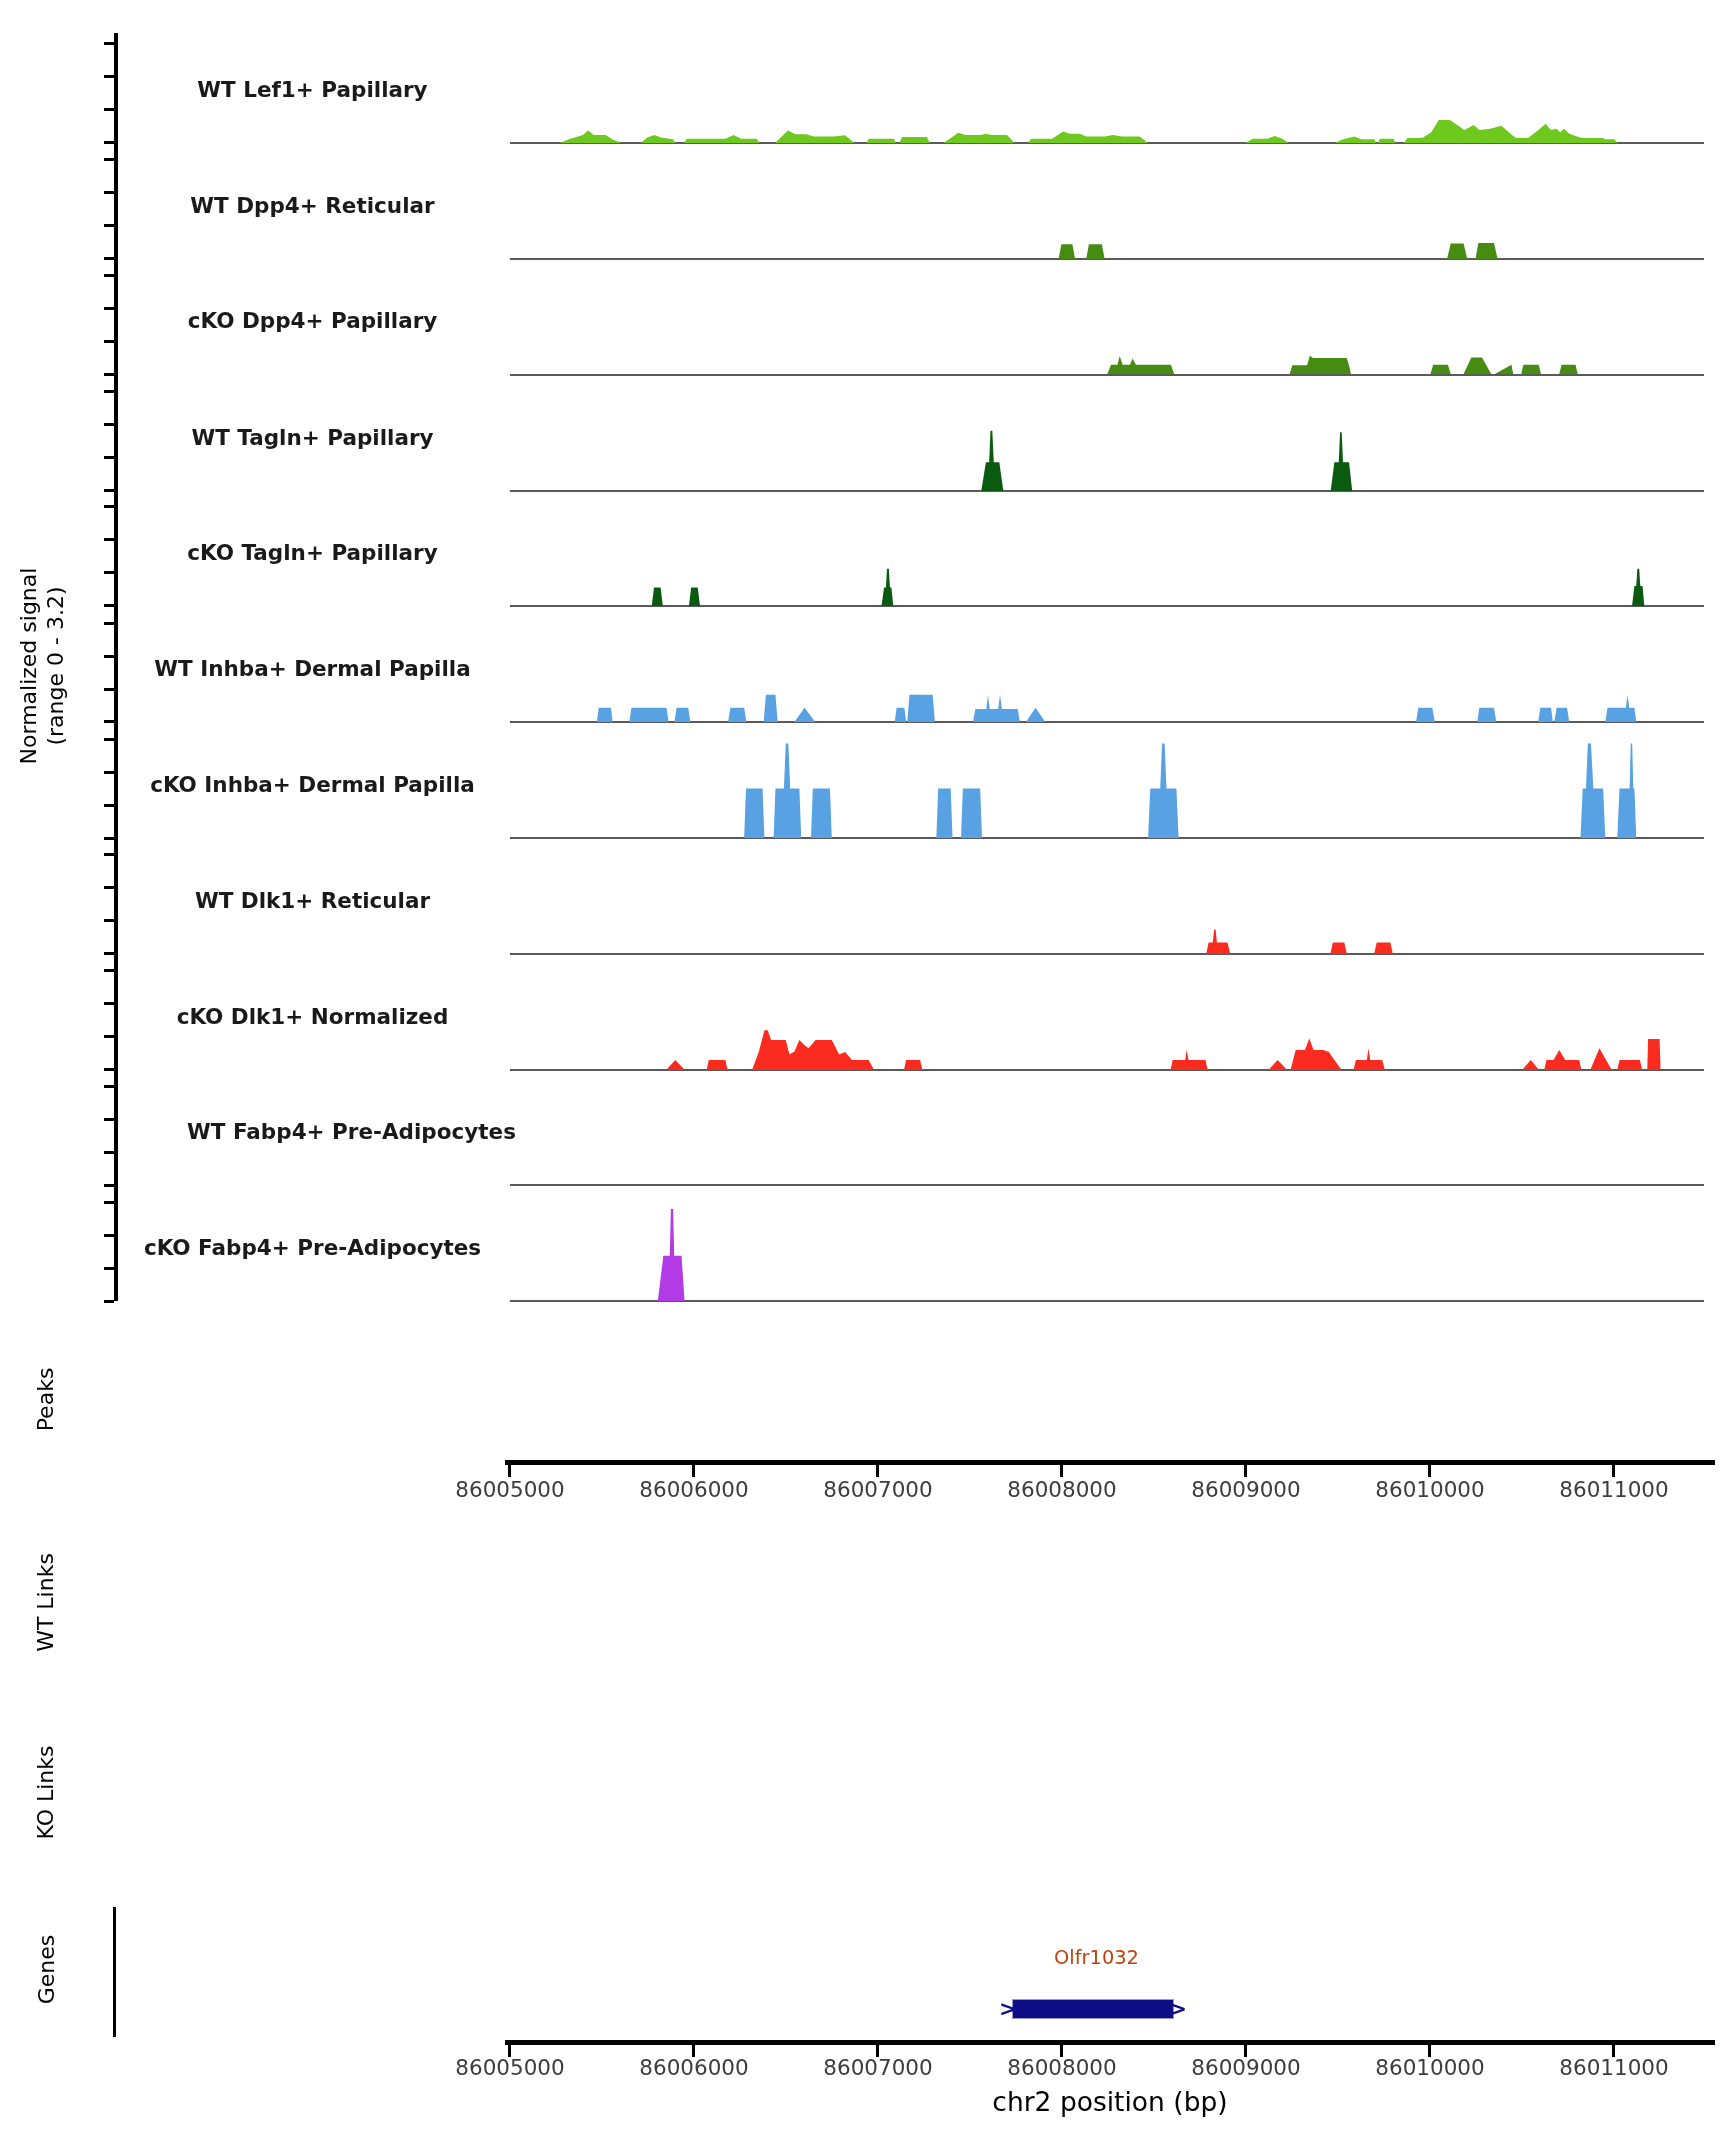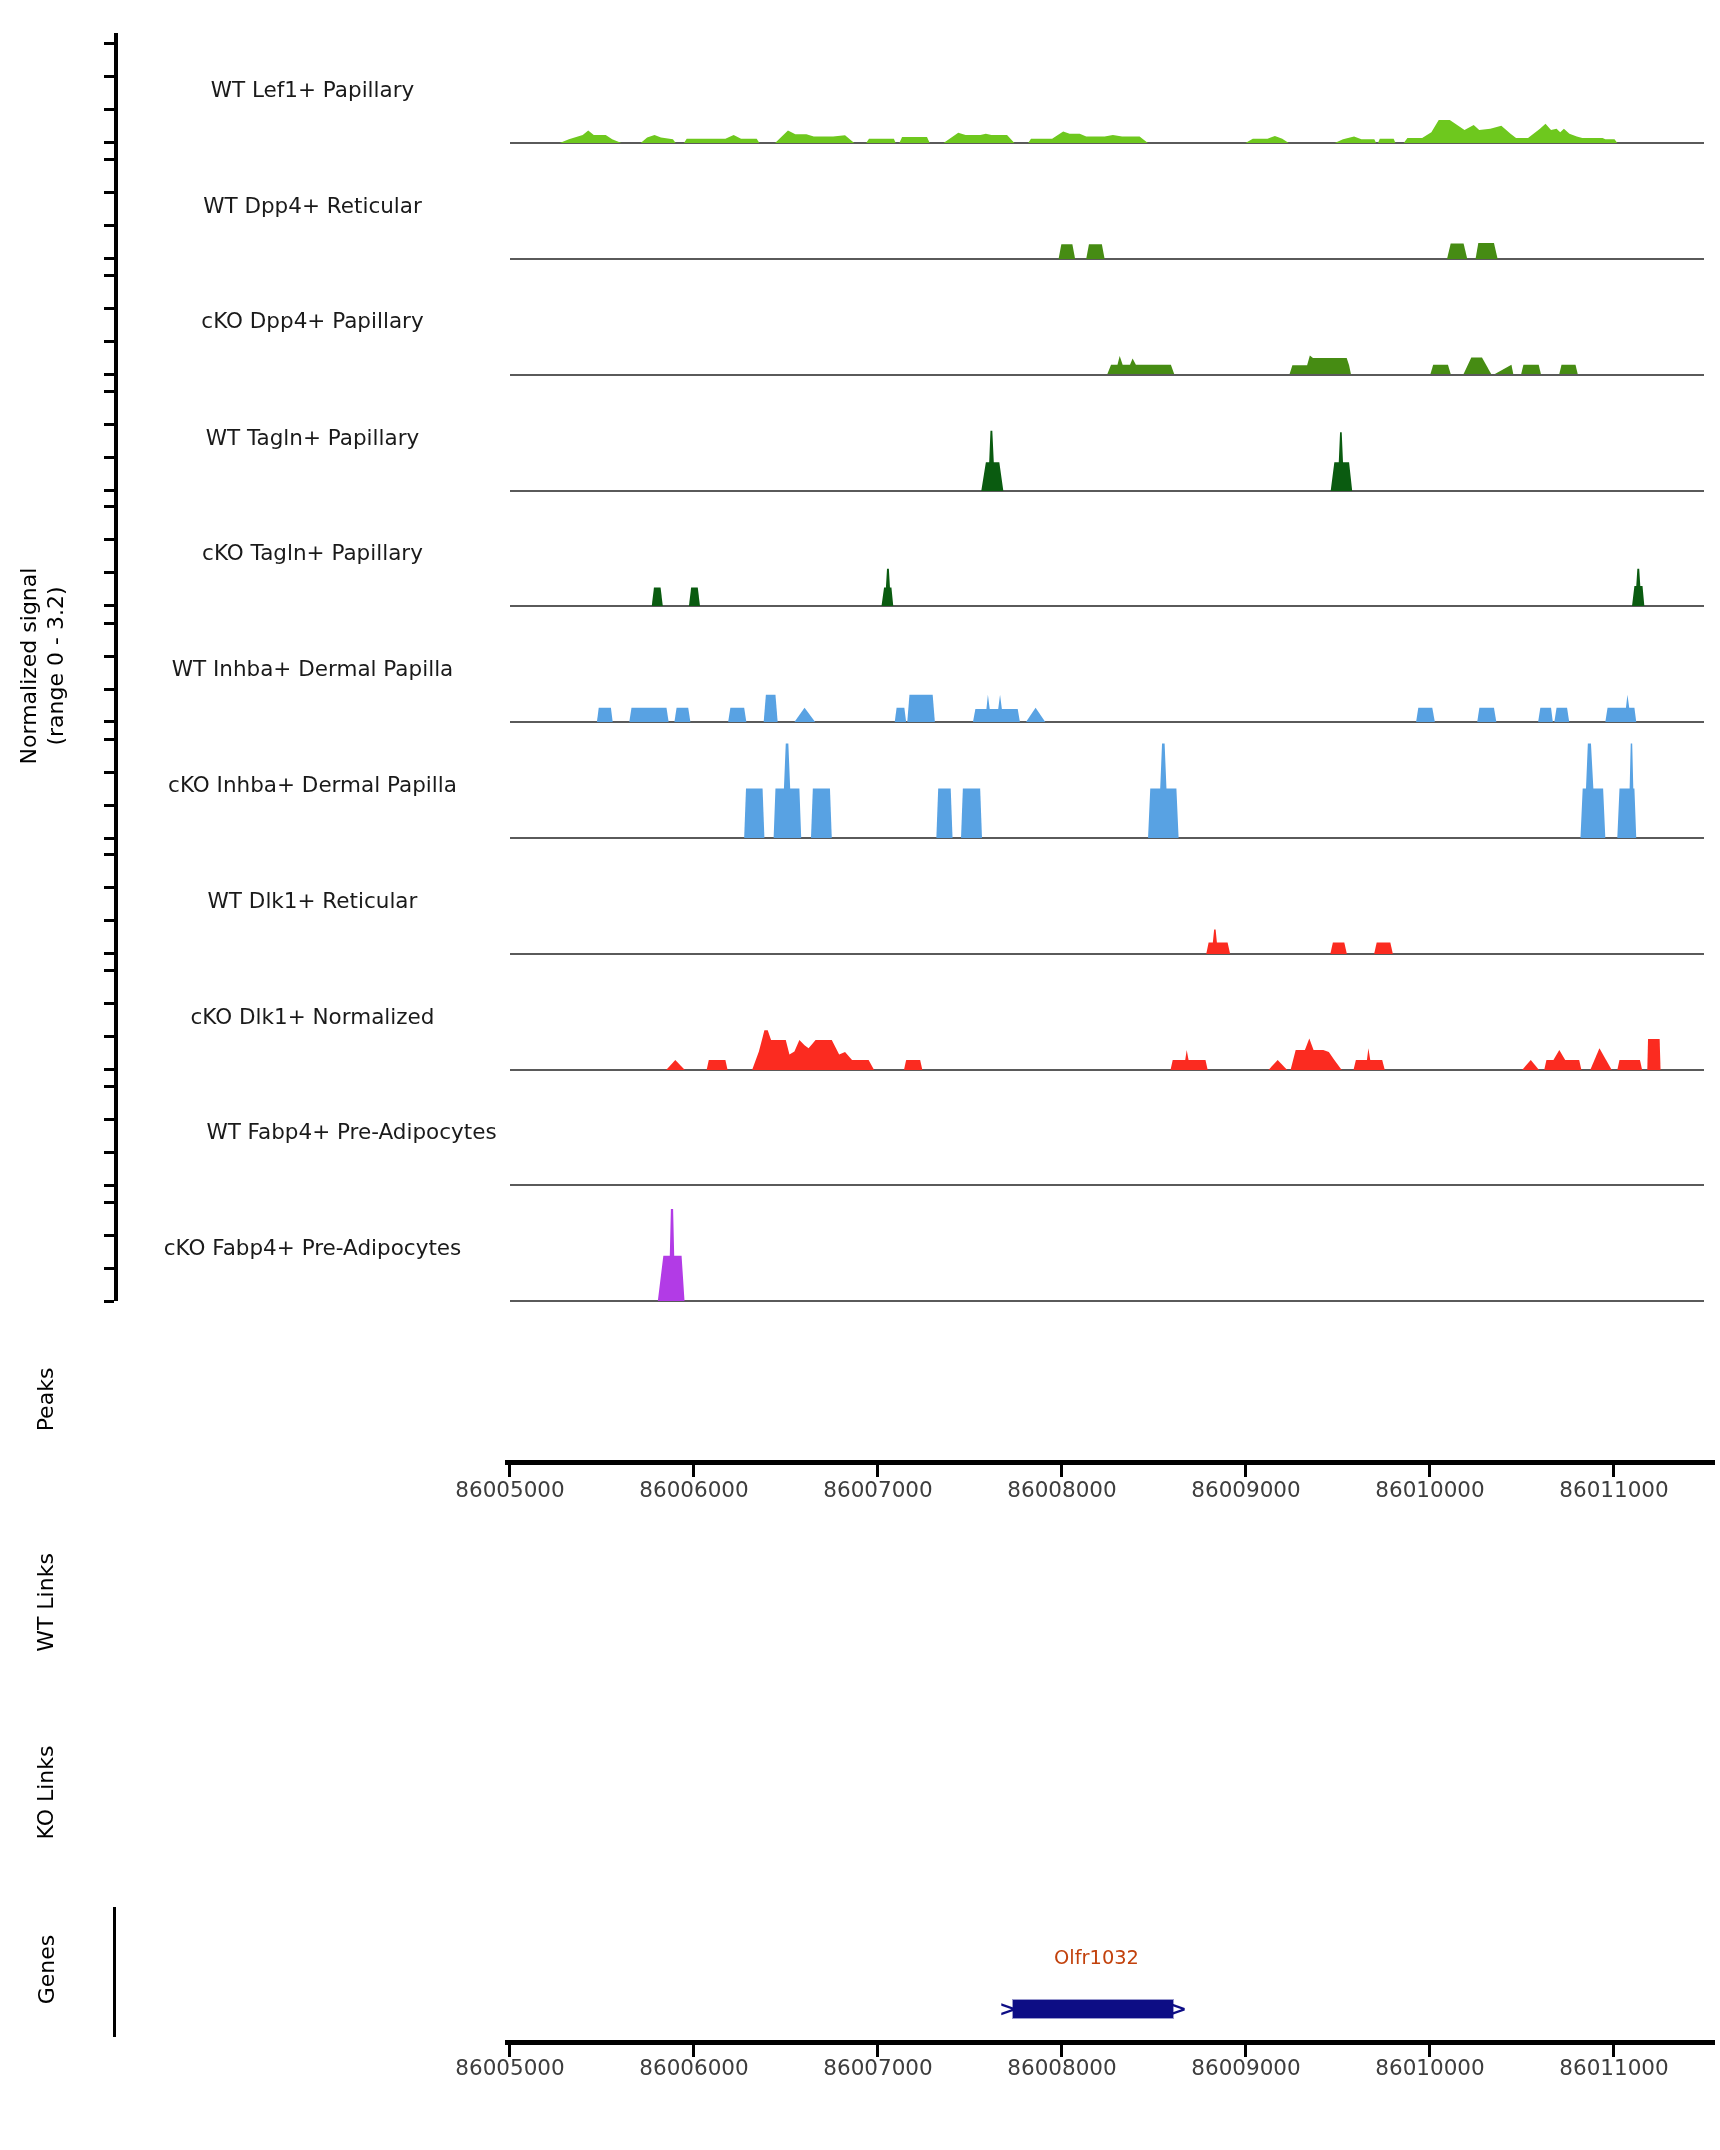--- a/index.html
+++ b/index.html
@@ -8,7 +8,7 @@
   .rot{position:absolute;transform:rotate(-90deg);transform-origin:center center;
        text-align:center;color:#000;white-space:nowrap;}
   .t-label{position:absolute;left:119px;width:387px;text-align:center;font-size:21.5px;
-       color:#1a1a1a;white-space:nowrap;}
+       color:#1a1a1a;white-space:nowrap;font-weight:bold;}
   .t-base{position:absolute;left:510px;width:1194px;height:2.2px;background:#5a5a5a;}
   .t-sig{position:absolute;left:510px;width:1194px;height:102px;}
   .bracket{position:absolute;background:#000;}

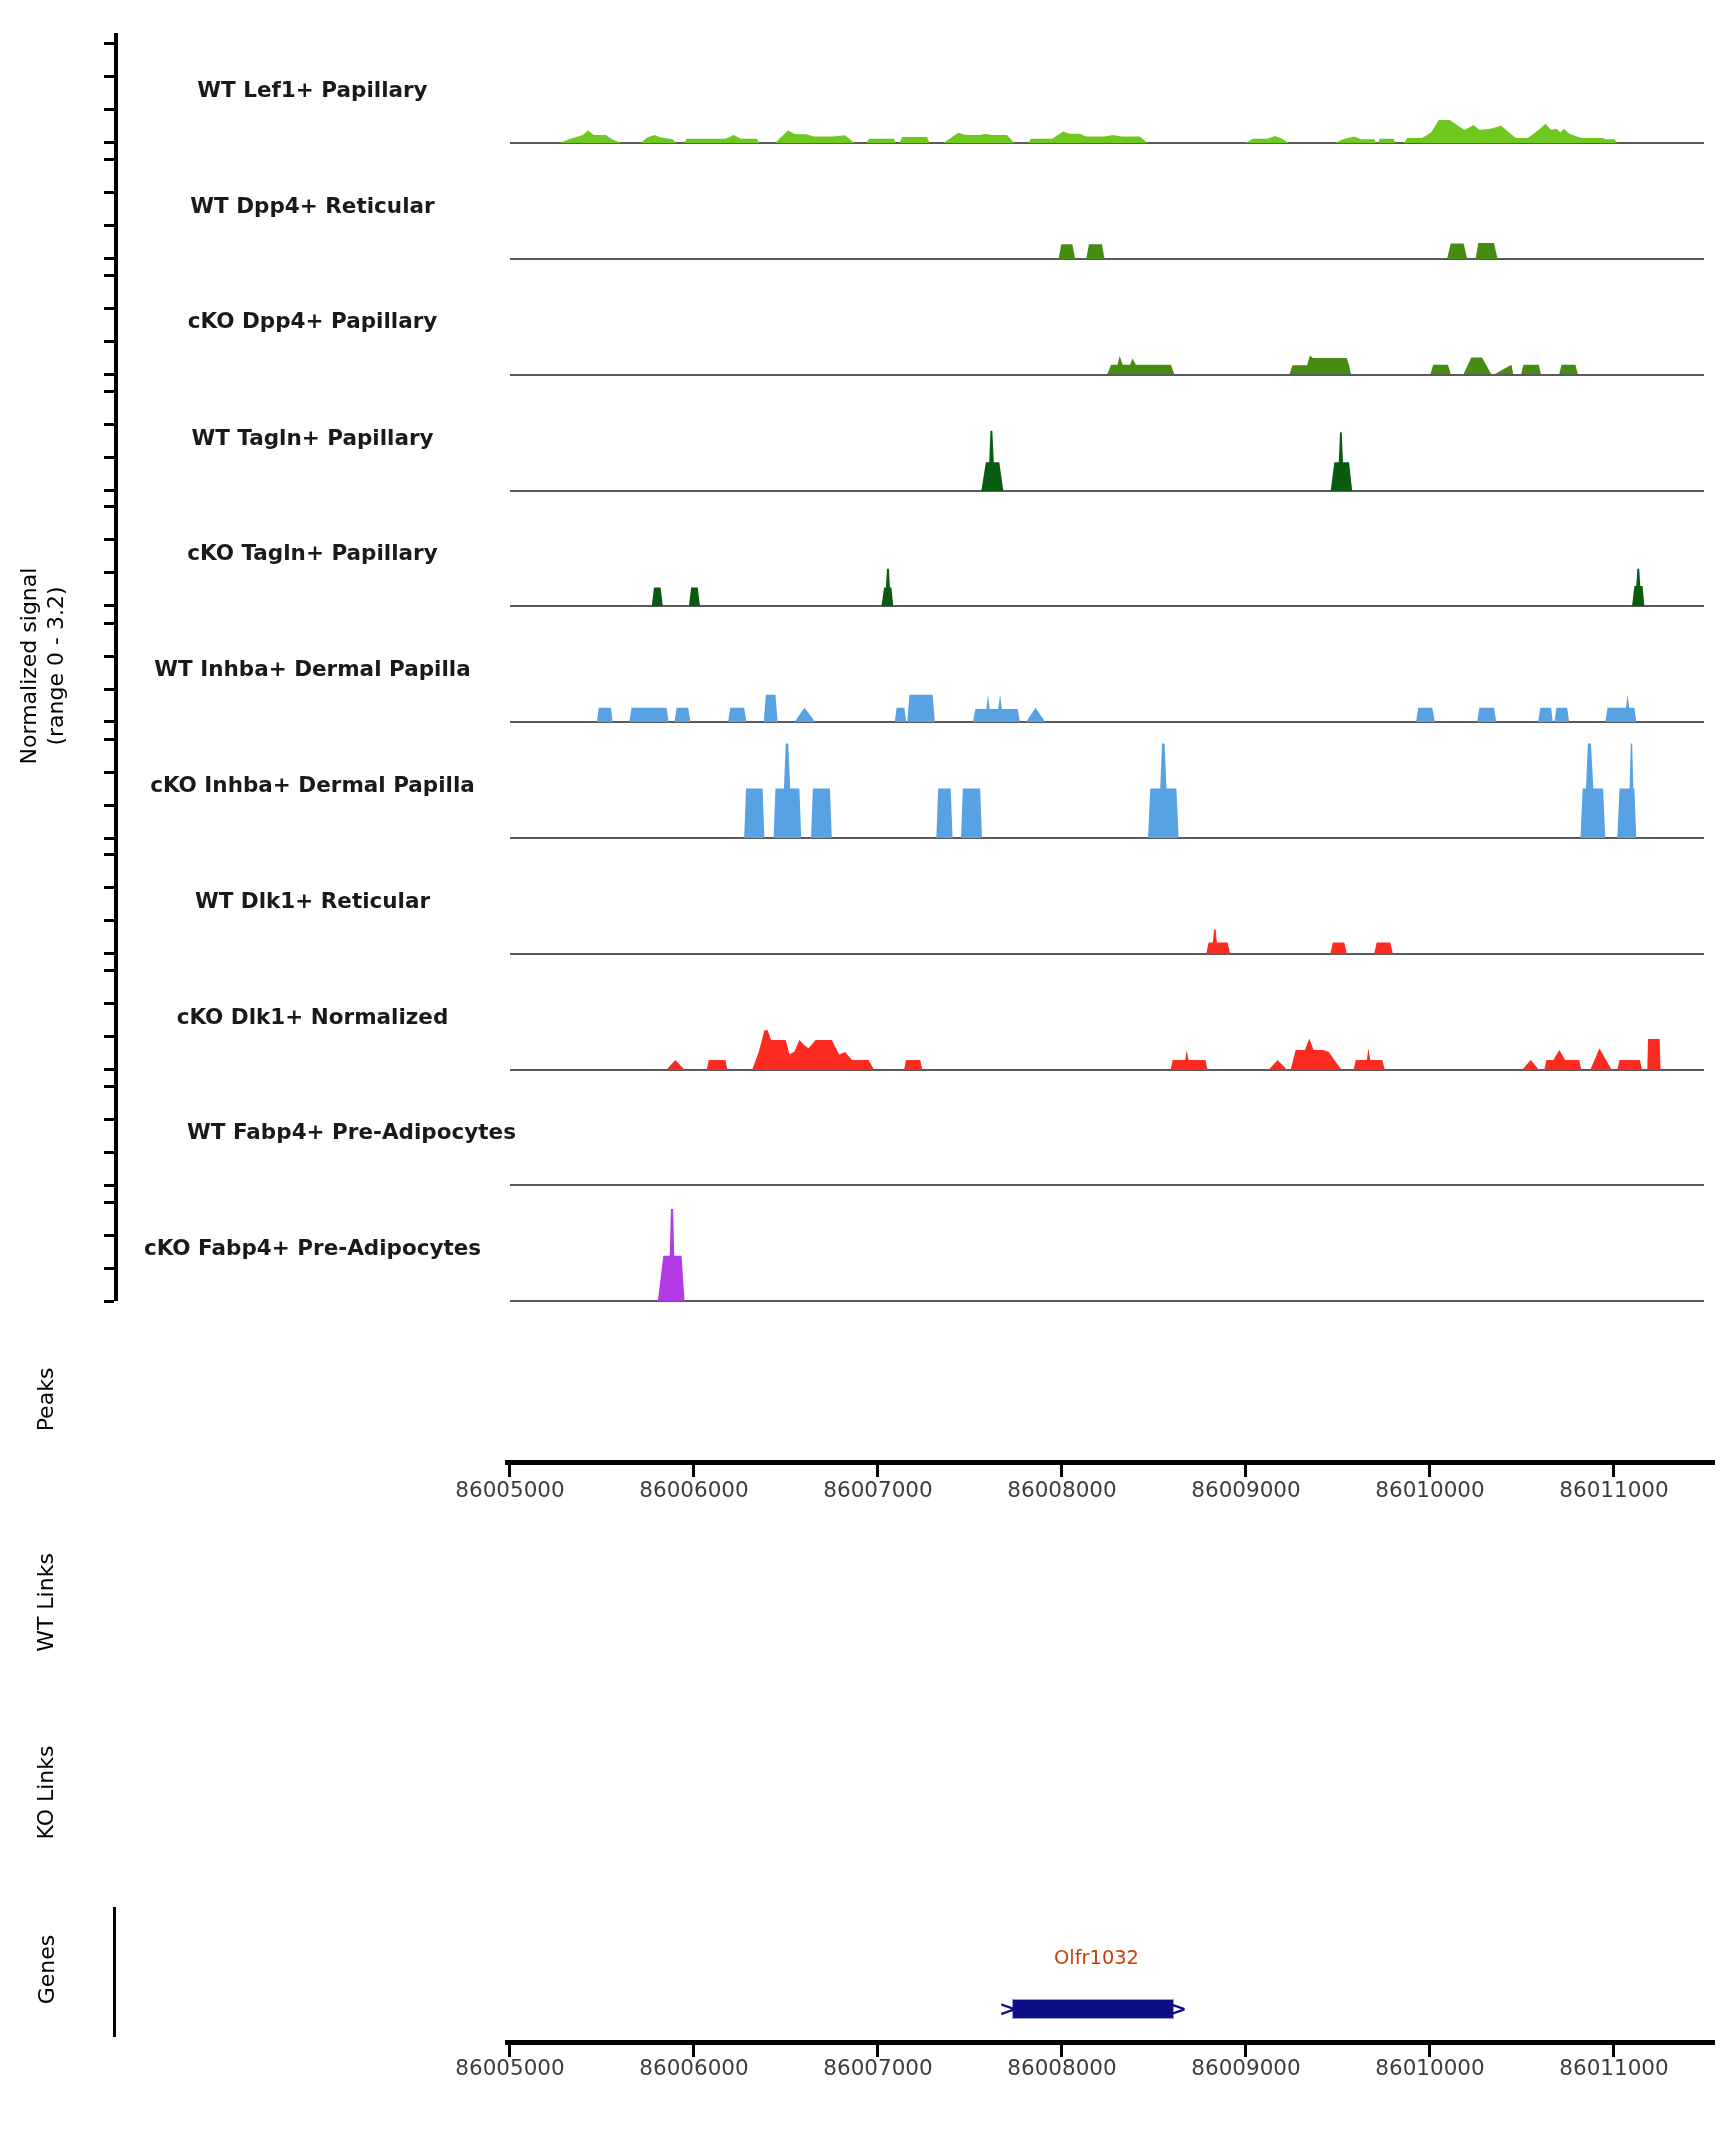--- a/index.html
+++ b/index.html
@@ -245,6 +245,7 @@
       <div class="axtick" style="left: 1612px; top: 2045px;"></div>
       <div class="axlab" style="left: 1614px; top: 2055px;">86011000</div>
     </div>
+  <div class="xlabel" style="top:2086px;">chr2 position (bp)</div>
 </div>
 
 

